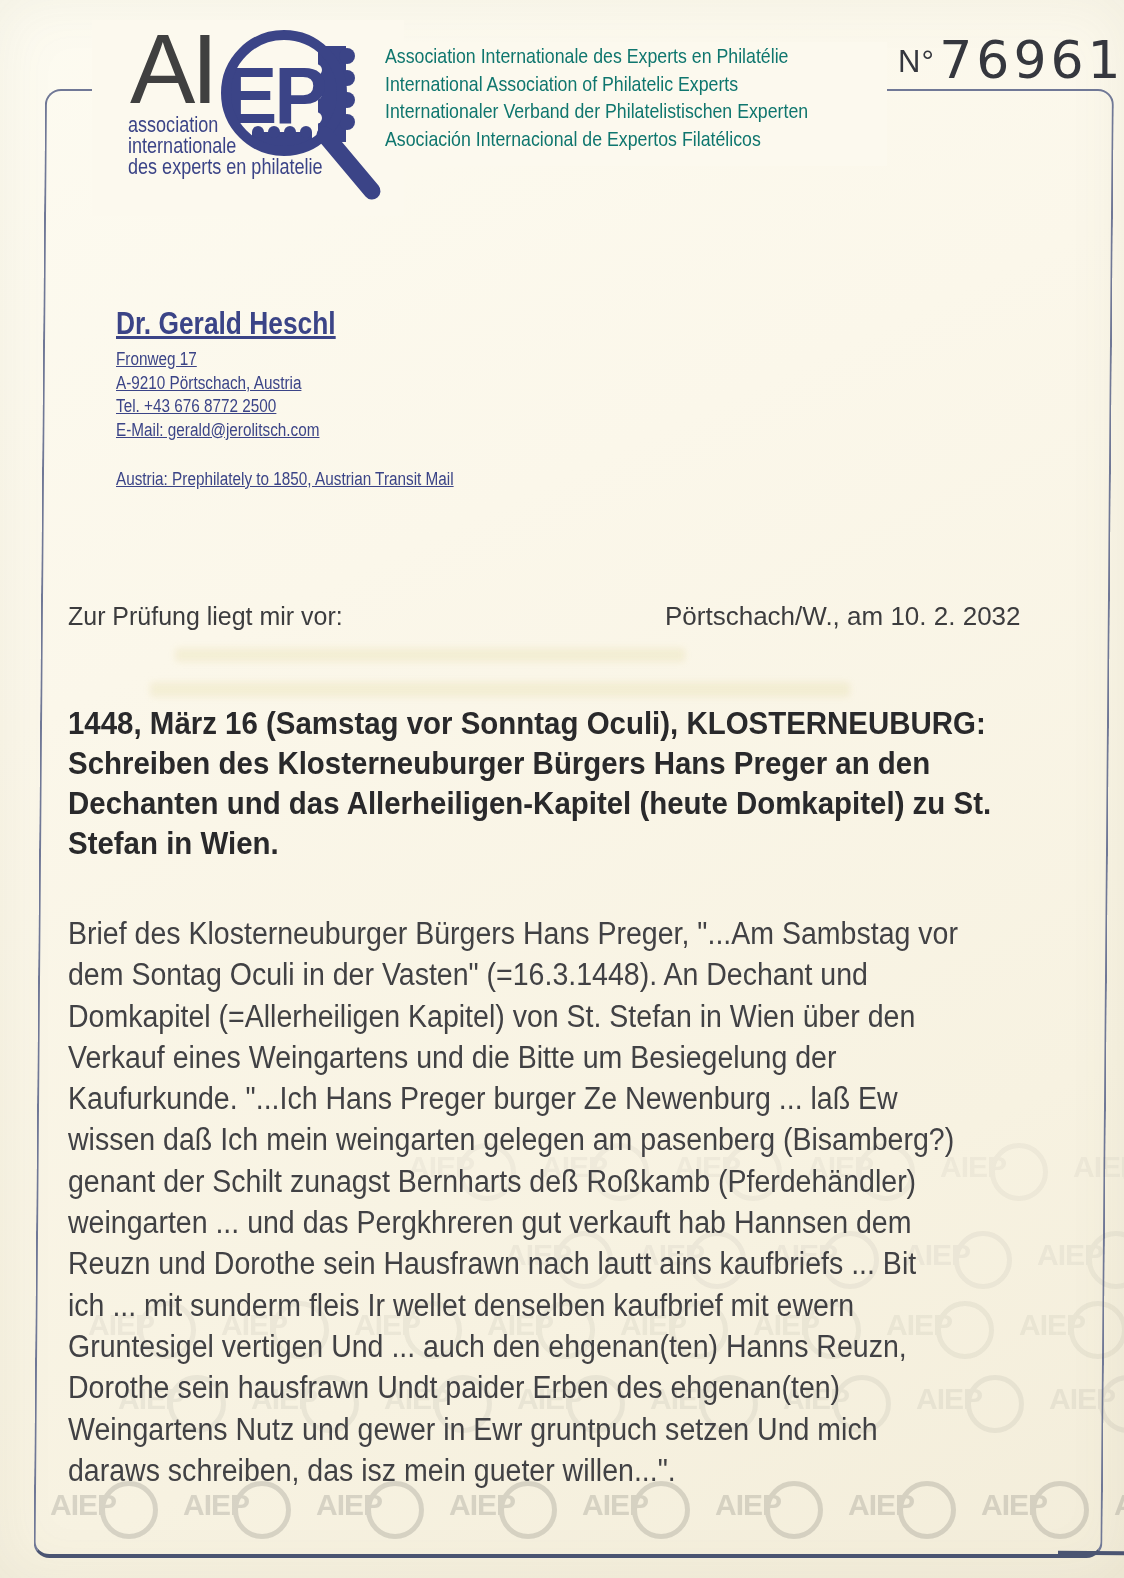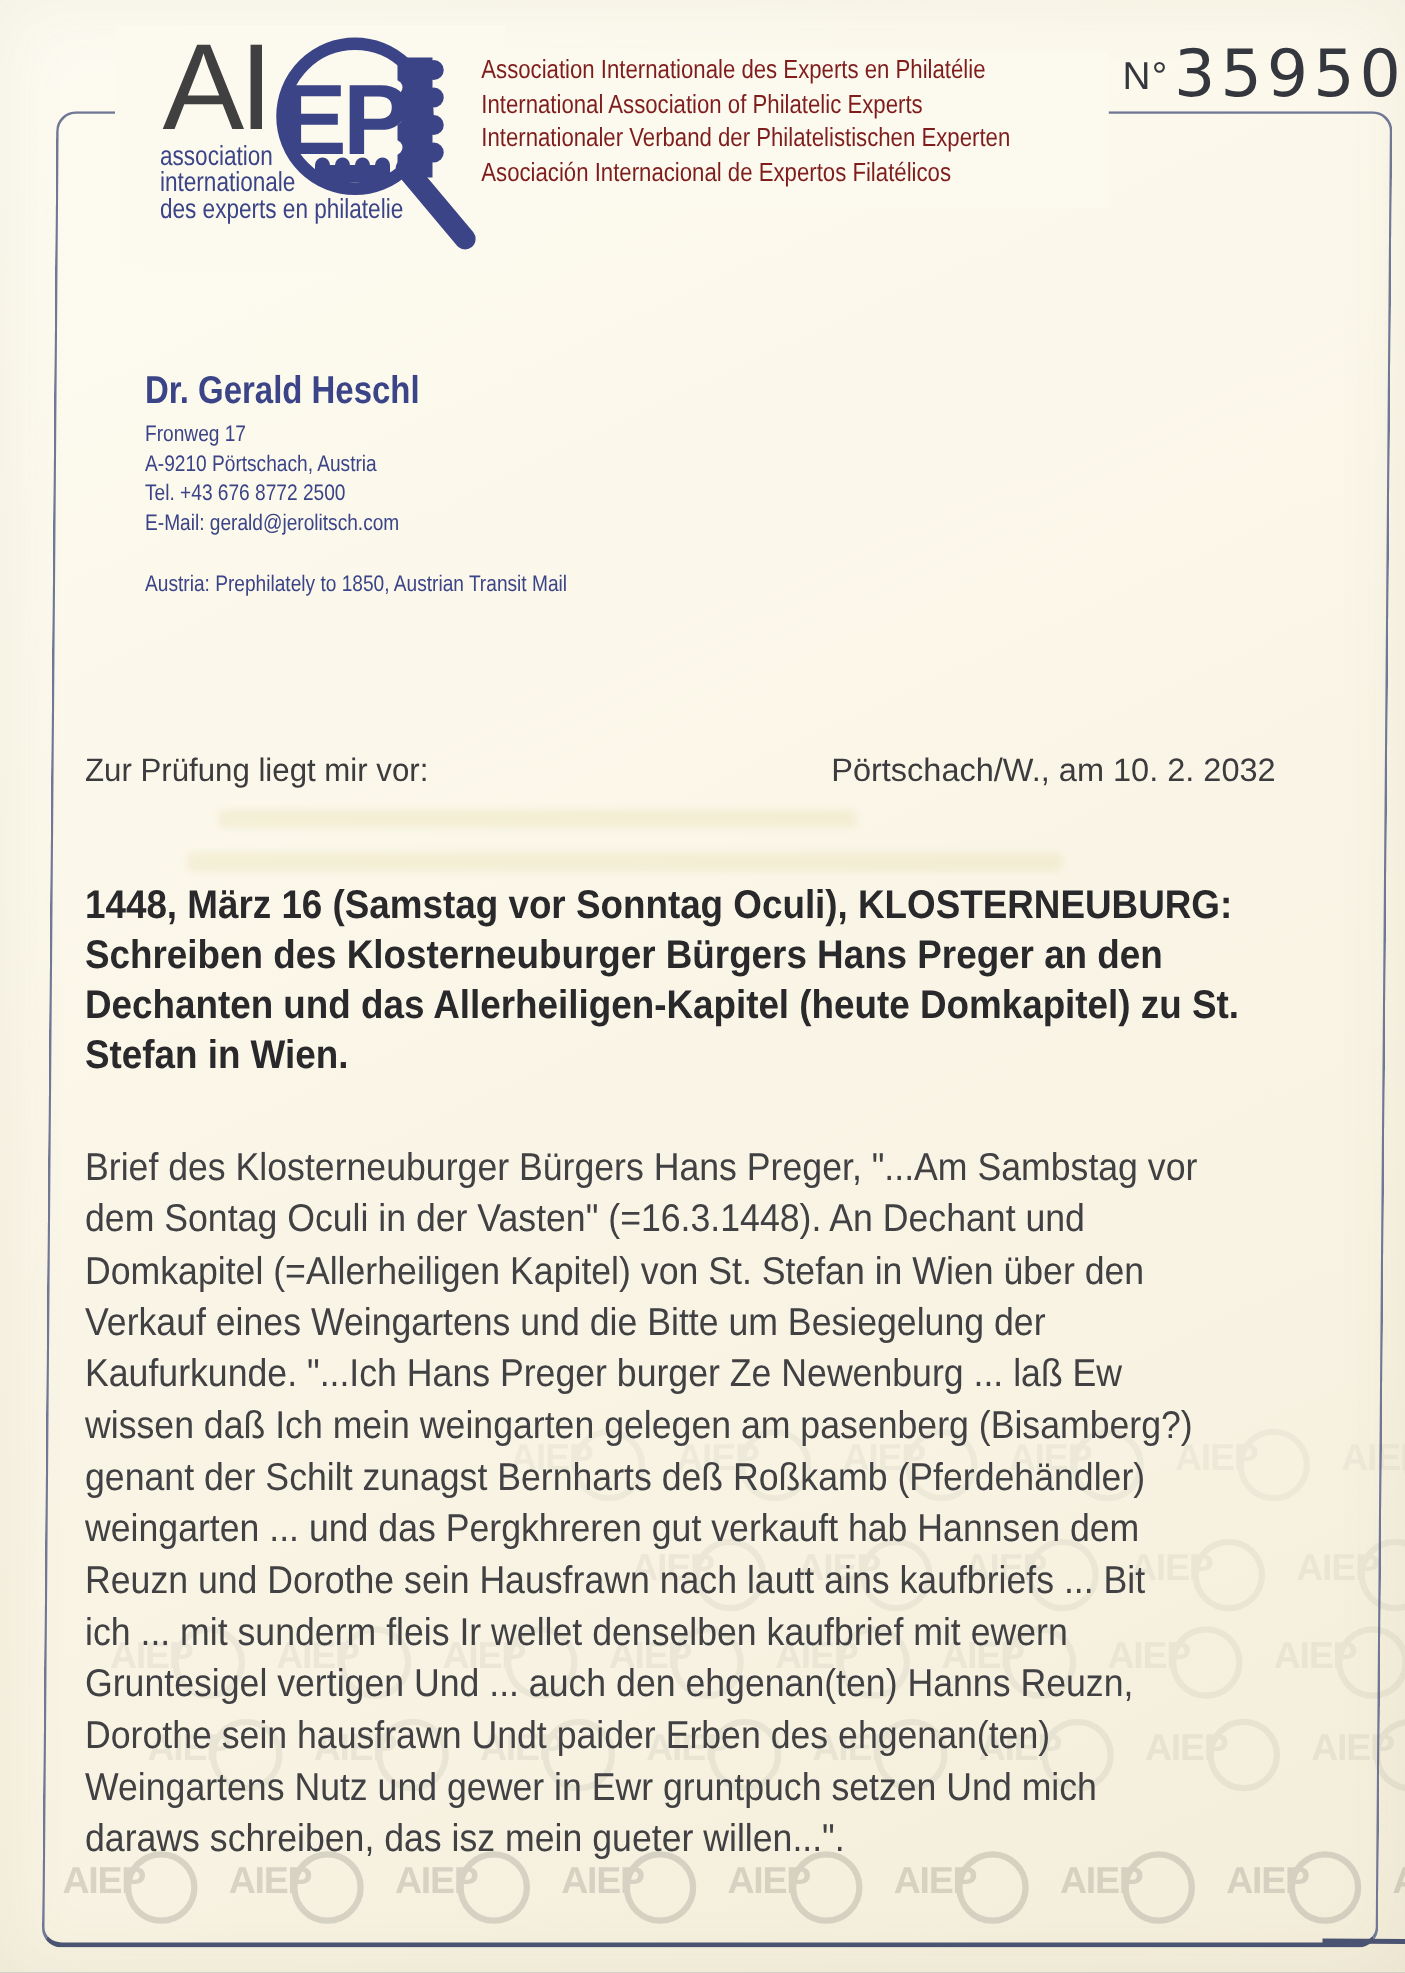--- a/index.html
+++ b/index.html
@@ -22,7 +22,7 @@
   .mag{position:absolute;left:128px;top:6px;}
   .logo-sub{position:absolute;left:36px;top:94px;font-size:22px;line-height:21px;color:#3b4487;transform:scaleX(0.82);transform-origin:0 0;white-space:nowrap;}
   .org-block{position:absolute;left:385px;top:42px;width:502px;height:124px;background:#fcf9ee;
-    font-size:21px;line-height:27.5px;color:#7f1d1d;transform-origin:0 0;}
+    font-size:21px;line-height:27.5px;color:#0f766e;transform-origin:0 0;}
   .org-block .inner{transform:scaleX(0.845);transform-origin:0 0;white-space:nowrap;}
   .cert-number{position:absolute;left:898px;top:30px;color:#35373e;white-space:nowrap;}
   .no-label{font-size:31px;vertical-align:6px;letter-spacing:1px;}

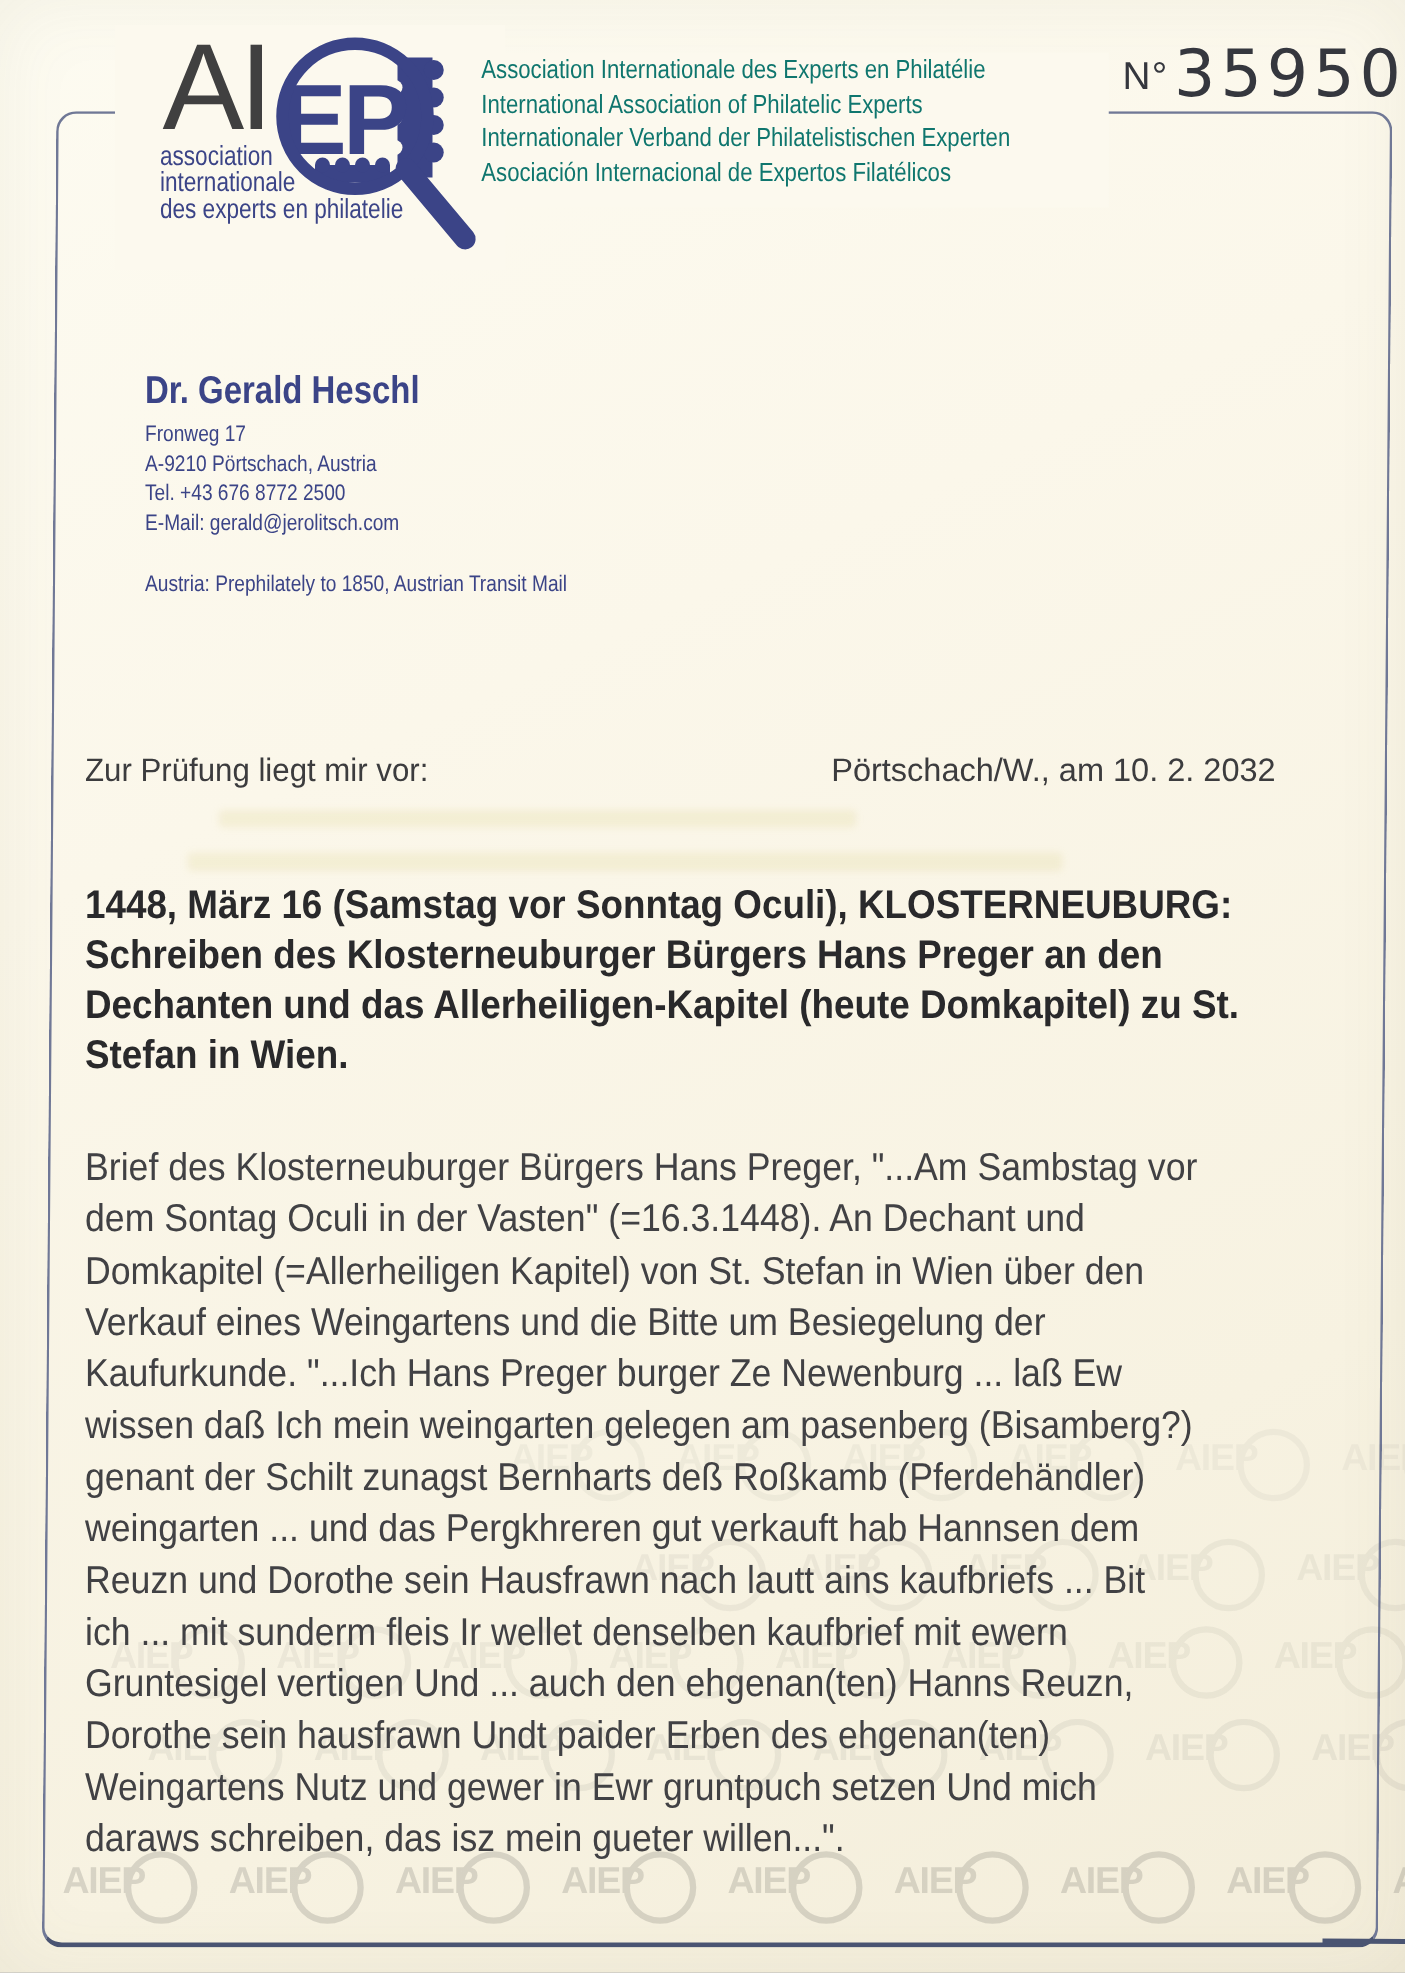--- a/index.html
+++ b/index.html
@@ -121,7 +121,7 @@
 
   <div class="cert-number">
     <span class="no-label">N°</span>
-    <span class="no-digits">35950</span>
+    <span class="no-digits">76961</span>
   </div>
 
   <div class="contact">

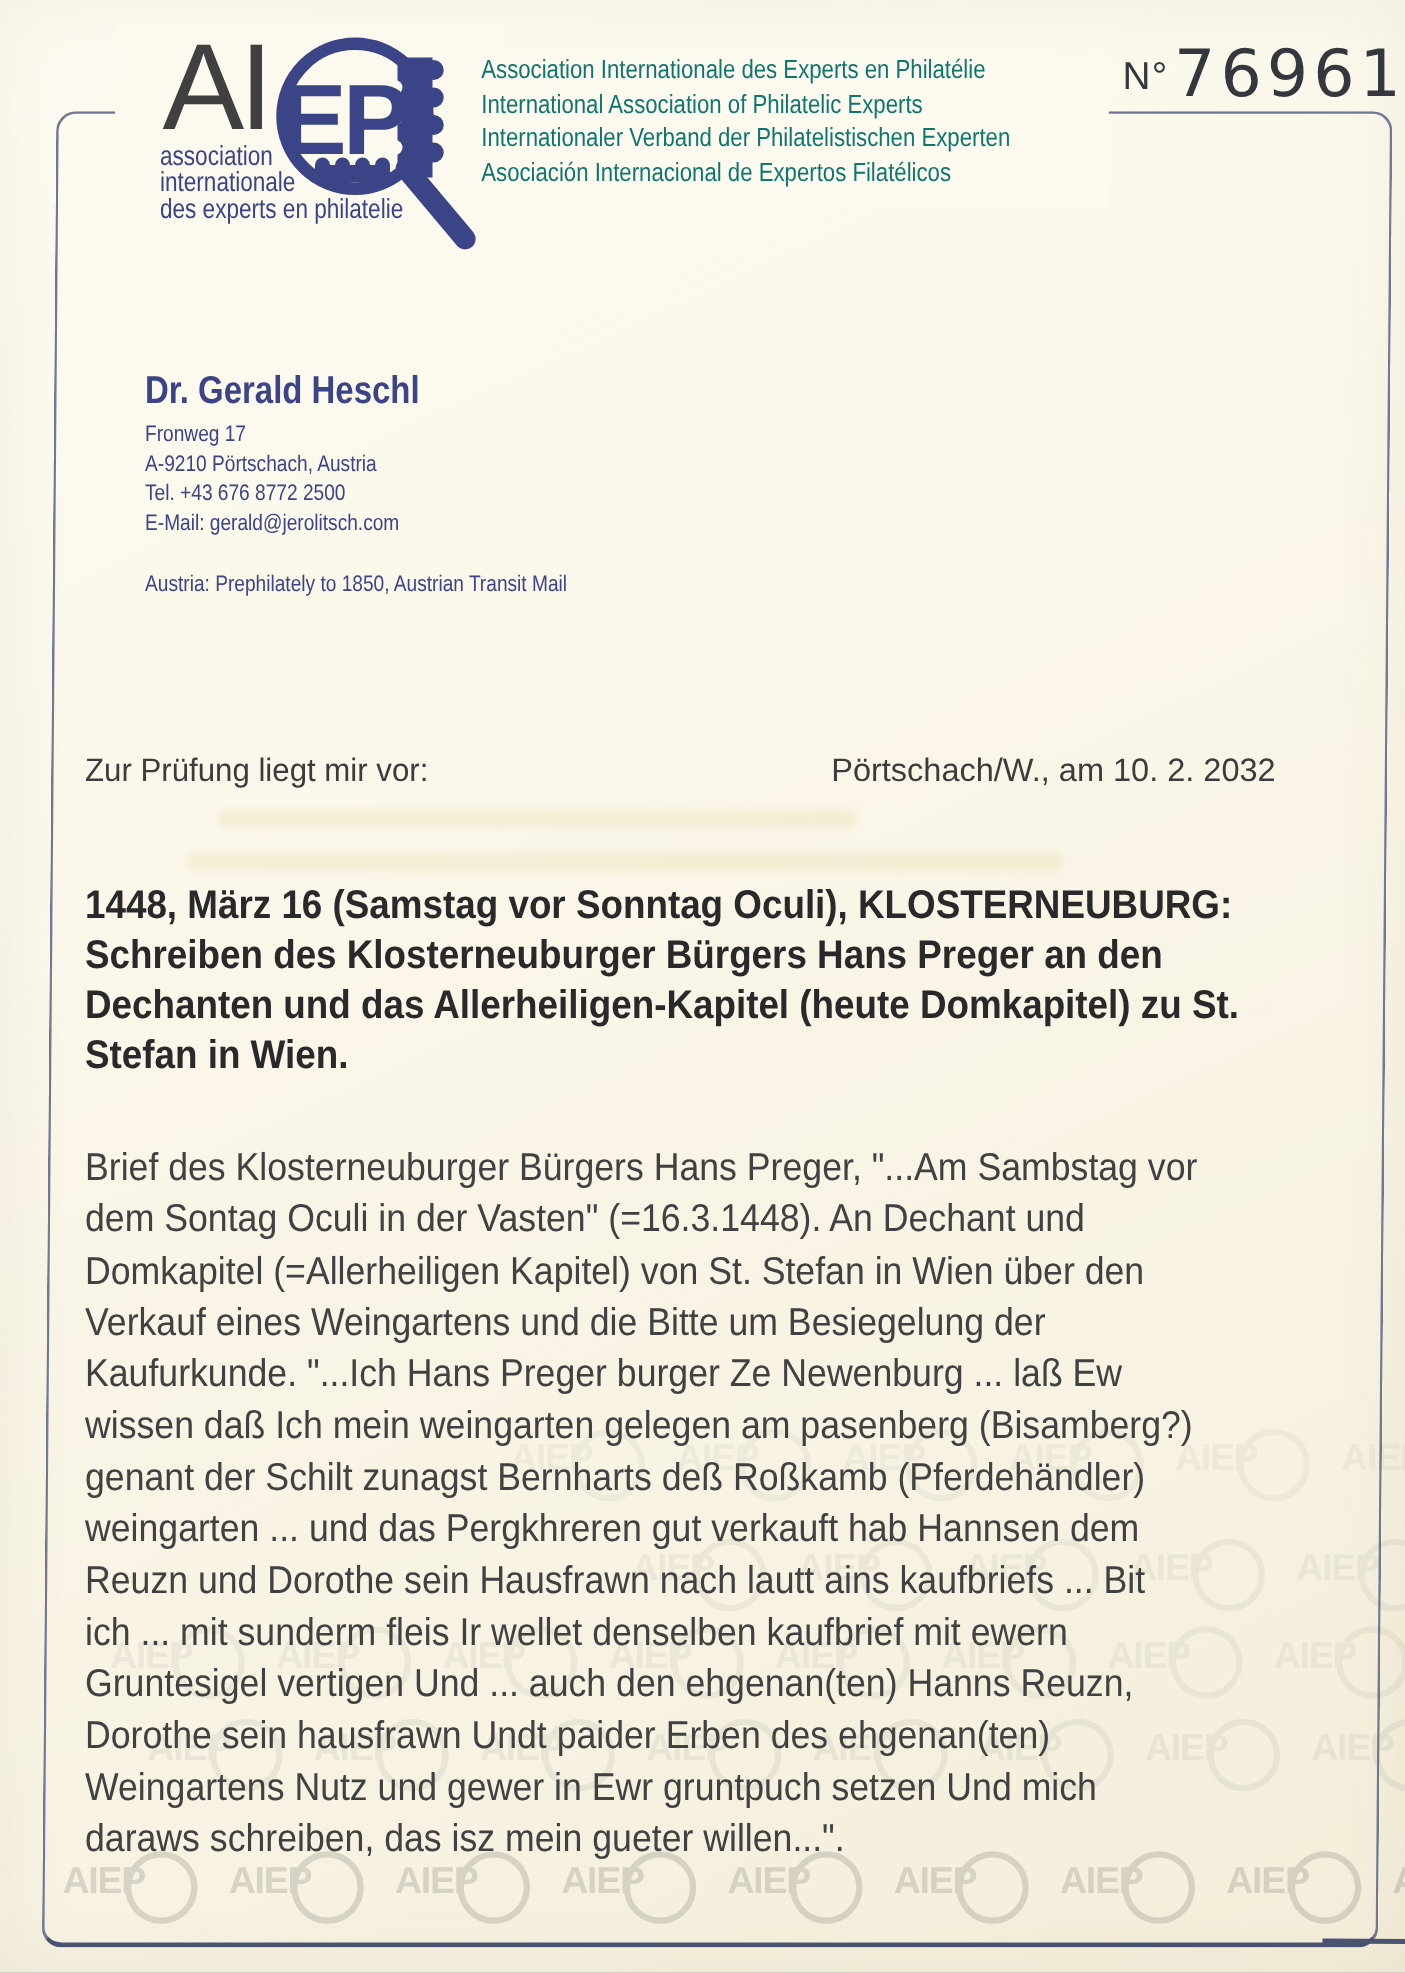--- a/index.html
+++ b/index.html
@@ -28,7 +28,7 @@
   .no-label{font-size:31px;vertical-align:6px;letter-spacing:1px;}
   .no-digits{font-size:52px;letter-spacing:4px;font-family:"DejaVu Sans",sans-serif;}
   
-  .contact{position:absolute;left:116px;top:294px;color:#3b4487;}
+  .contact{position:absolute;left:116px;top:306px;color:#3b4487;text-decoration:underline;}
   .contact-name{font-weight:bold;font-size:31px;line-height:36px;transform:scaleX(0.85);transform-origin:0 0;white-space:nowrap;}
   .contact-lines{margin-top:6px;font-size:18px;line-height:23.5px;transform:scaleX(0.85);transform-origin:0 0;white-space:nowrap;}
   .contact-specialty{margin-top:27px;font-size:18px;transform:scaleX(0.85);transform-origin:0 0;white-space:nowrap;}

